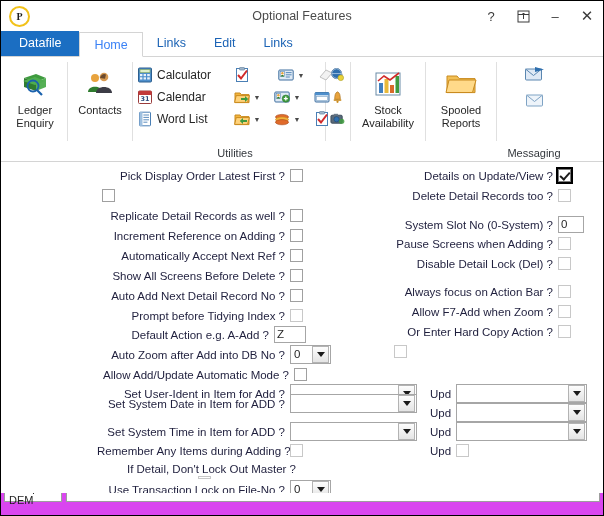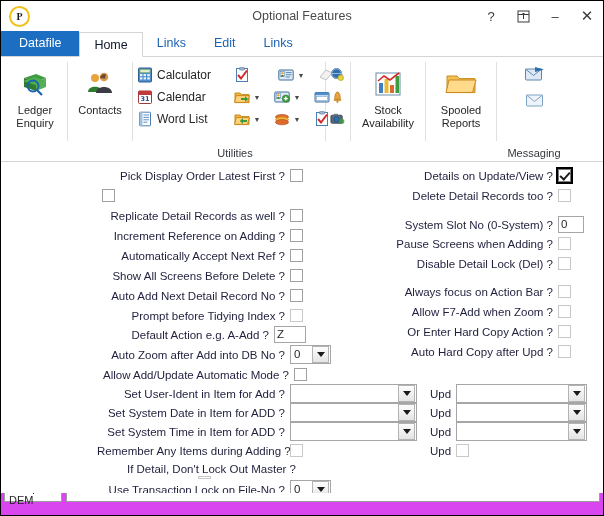--- a/index.html
+++ b/index.html
@@ -50,7 +50,7 @@
     background:#1b6ec2;color:#ffffff;padding:0 18px;font-weight:normal;
   }
   .tab.active{
-    background:#ffffff;color:#0f172a;
+    background:#ffffff;color:#3b82f6;
     border-left:1px solid #d4d4d4;border-right:1px solid #d4d4d4;
     border-top:1px solid #d4d4d4;border-bottom:1px solid #fff;
     margin-bottom:-1px;

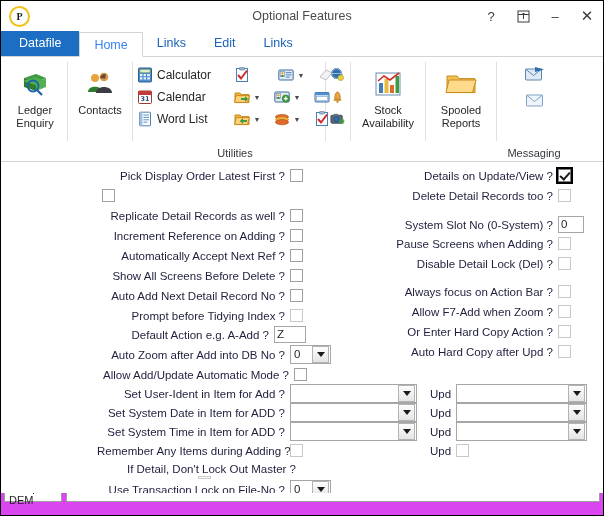--- a/index.html
+++ b/index.html
@@ -604,7 +604,6 @@
       <div class="cbox dim" style="margin-left:5px"></div>
     </div>
     <div class="frow" style="left:388px;top:181px;width:190px;">
-      <div class="flabel" style="width:164px">Auto Hard Copy after Upd ?</div>
       <div class="cbox dim" style="margin-left:5px"></div>
     </div>
 

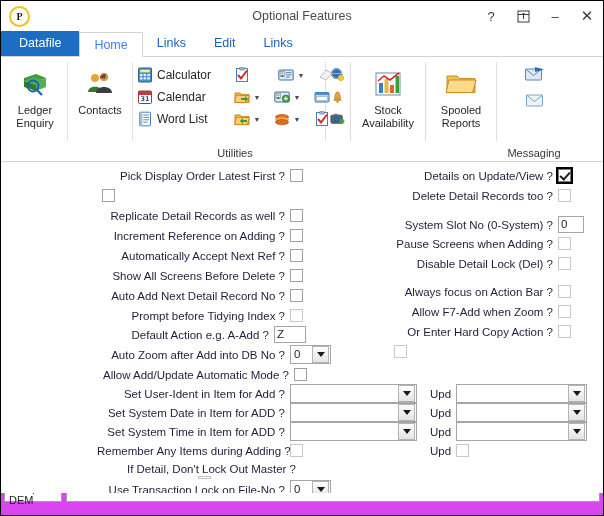--- a/index.html
+++ b/index.html
@@ -541,7 +541,7 @@
         <div class="arw"></div>
       </div>
     </div>
-    <div class="frow" style="left:96px;top:241px;height:19px;width:330px;">
+    <div class="frow" style="left:96px;top:232px;height:19px;width:330px;">
       <div class="flabel" style="width:188px">Set System Date in Item for ADD ?</div>
       <div class="combo" style="margin-left:5px;width:127px">
         <div class="val"></div>

